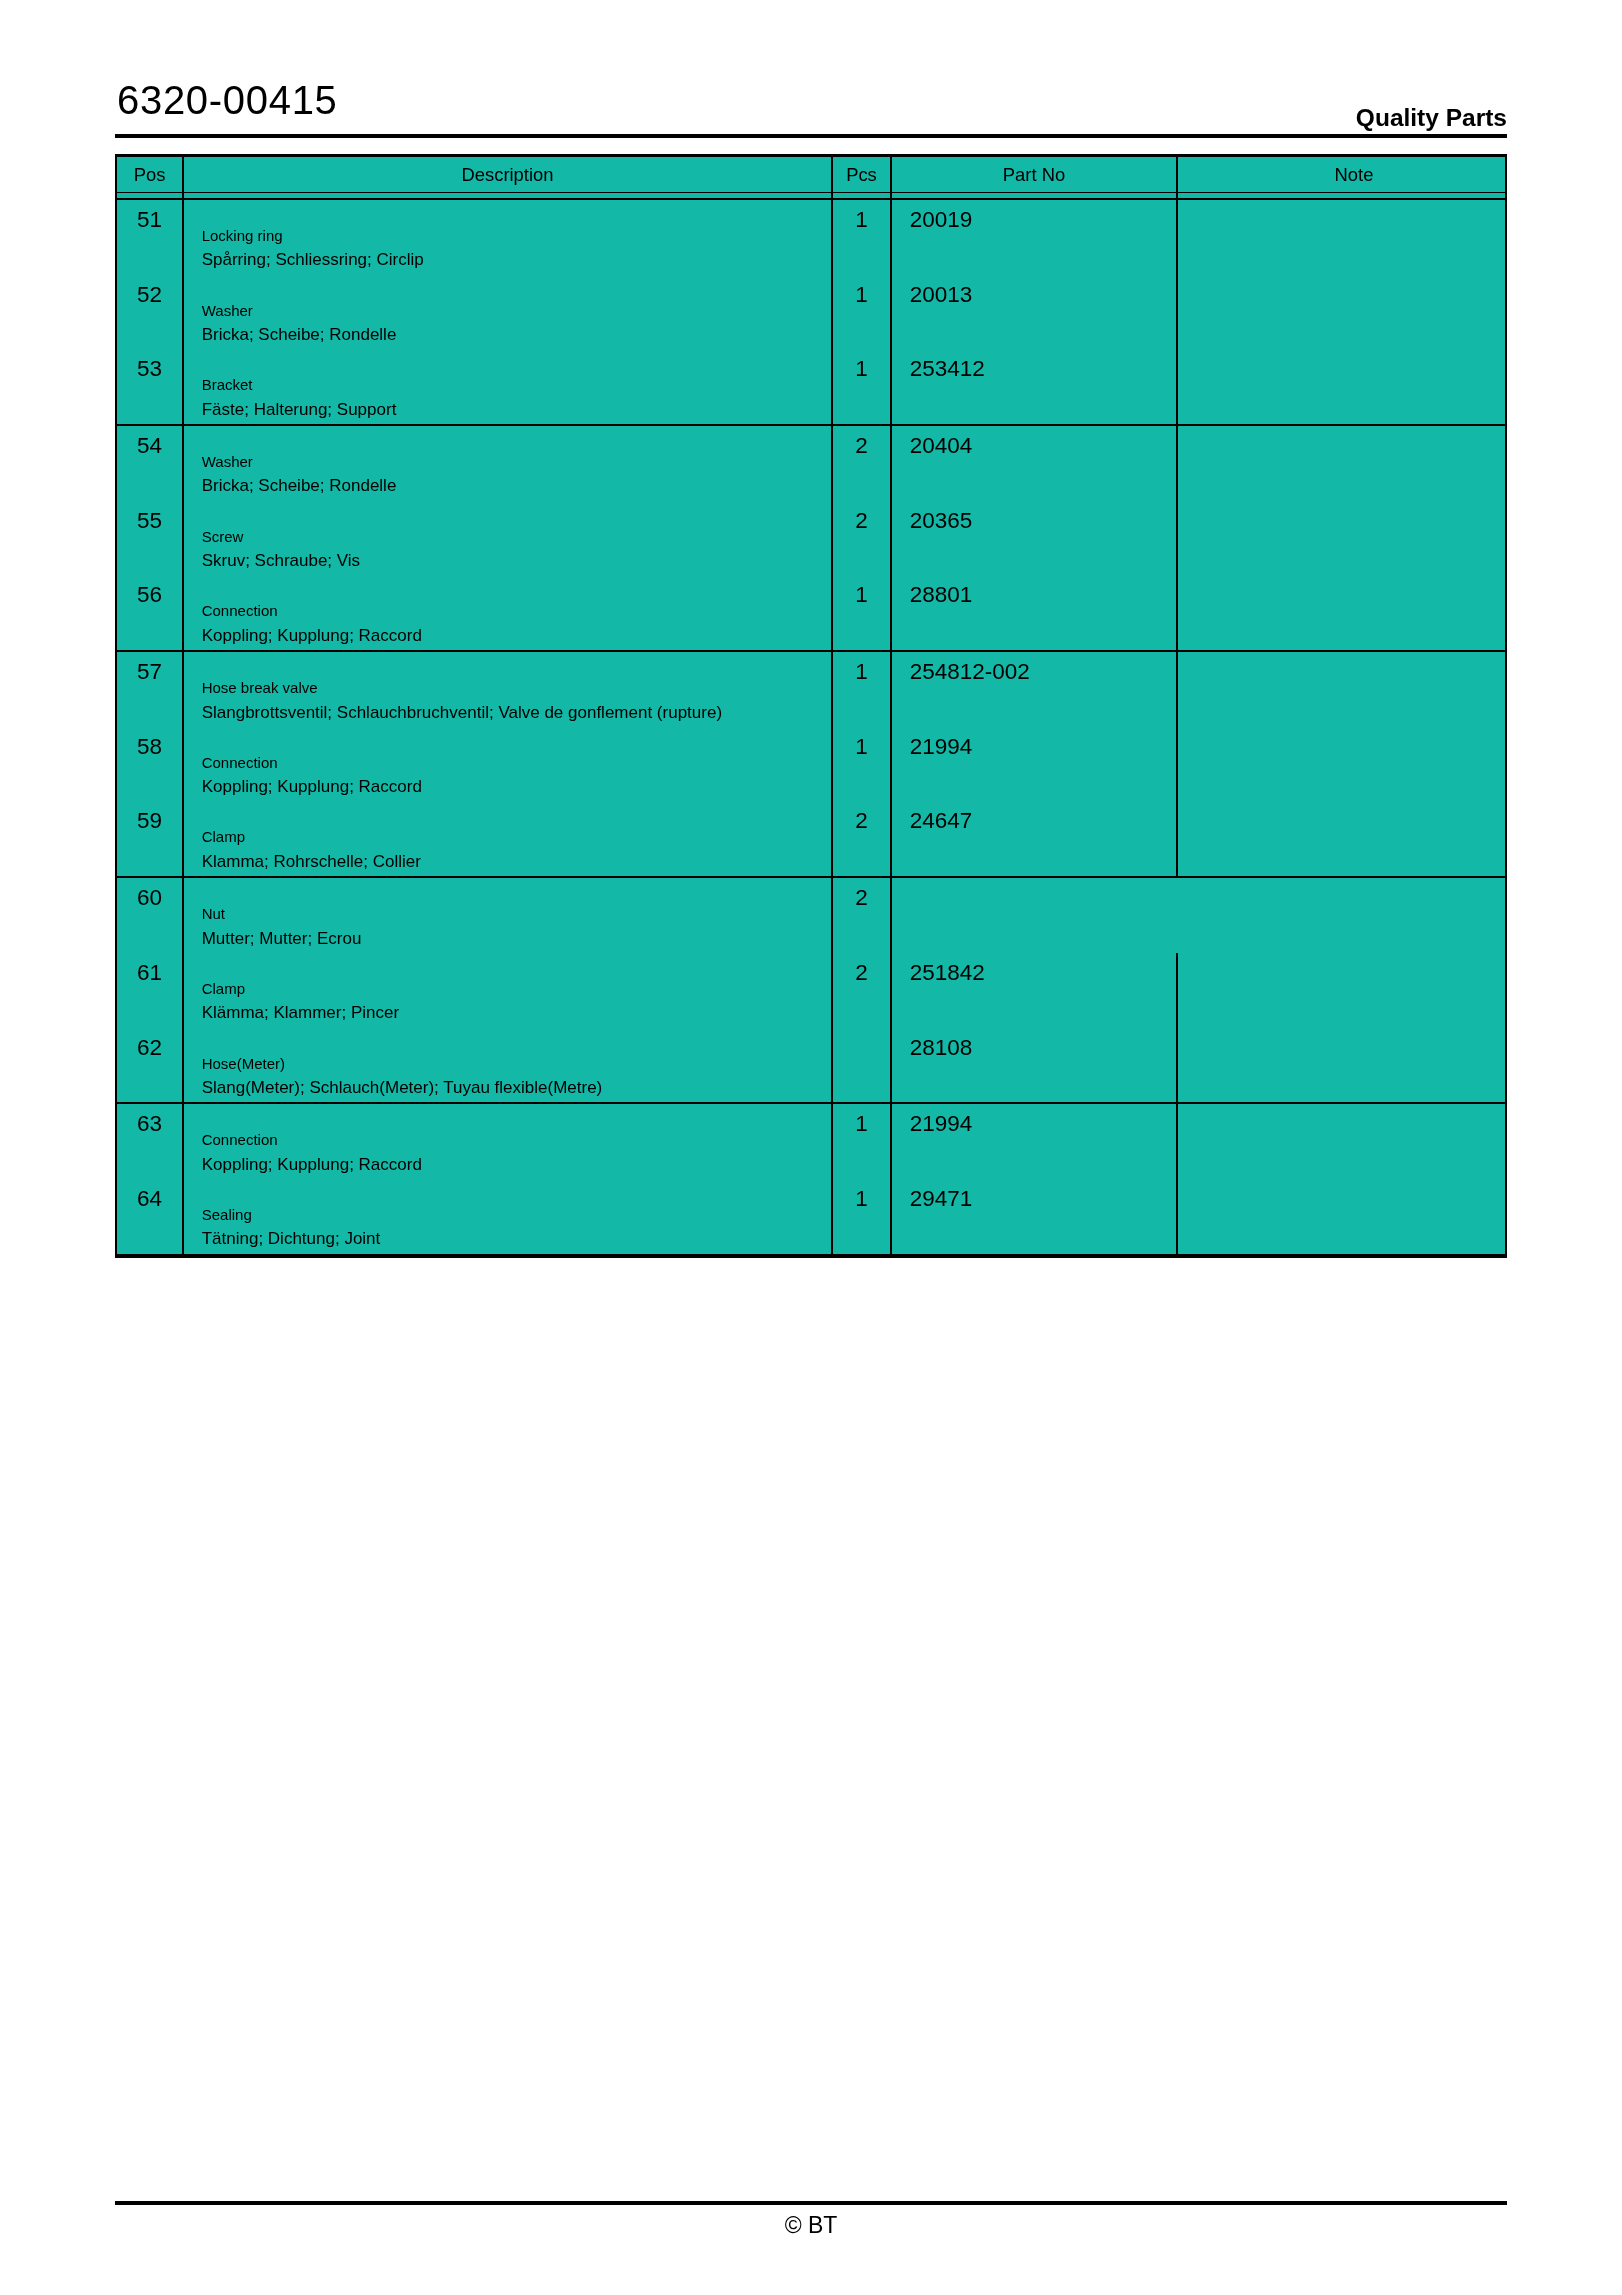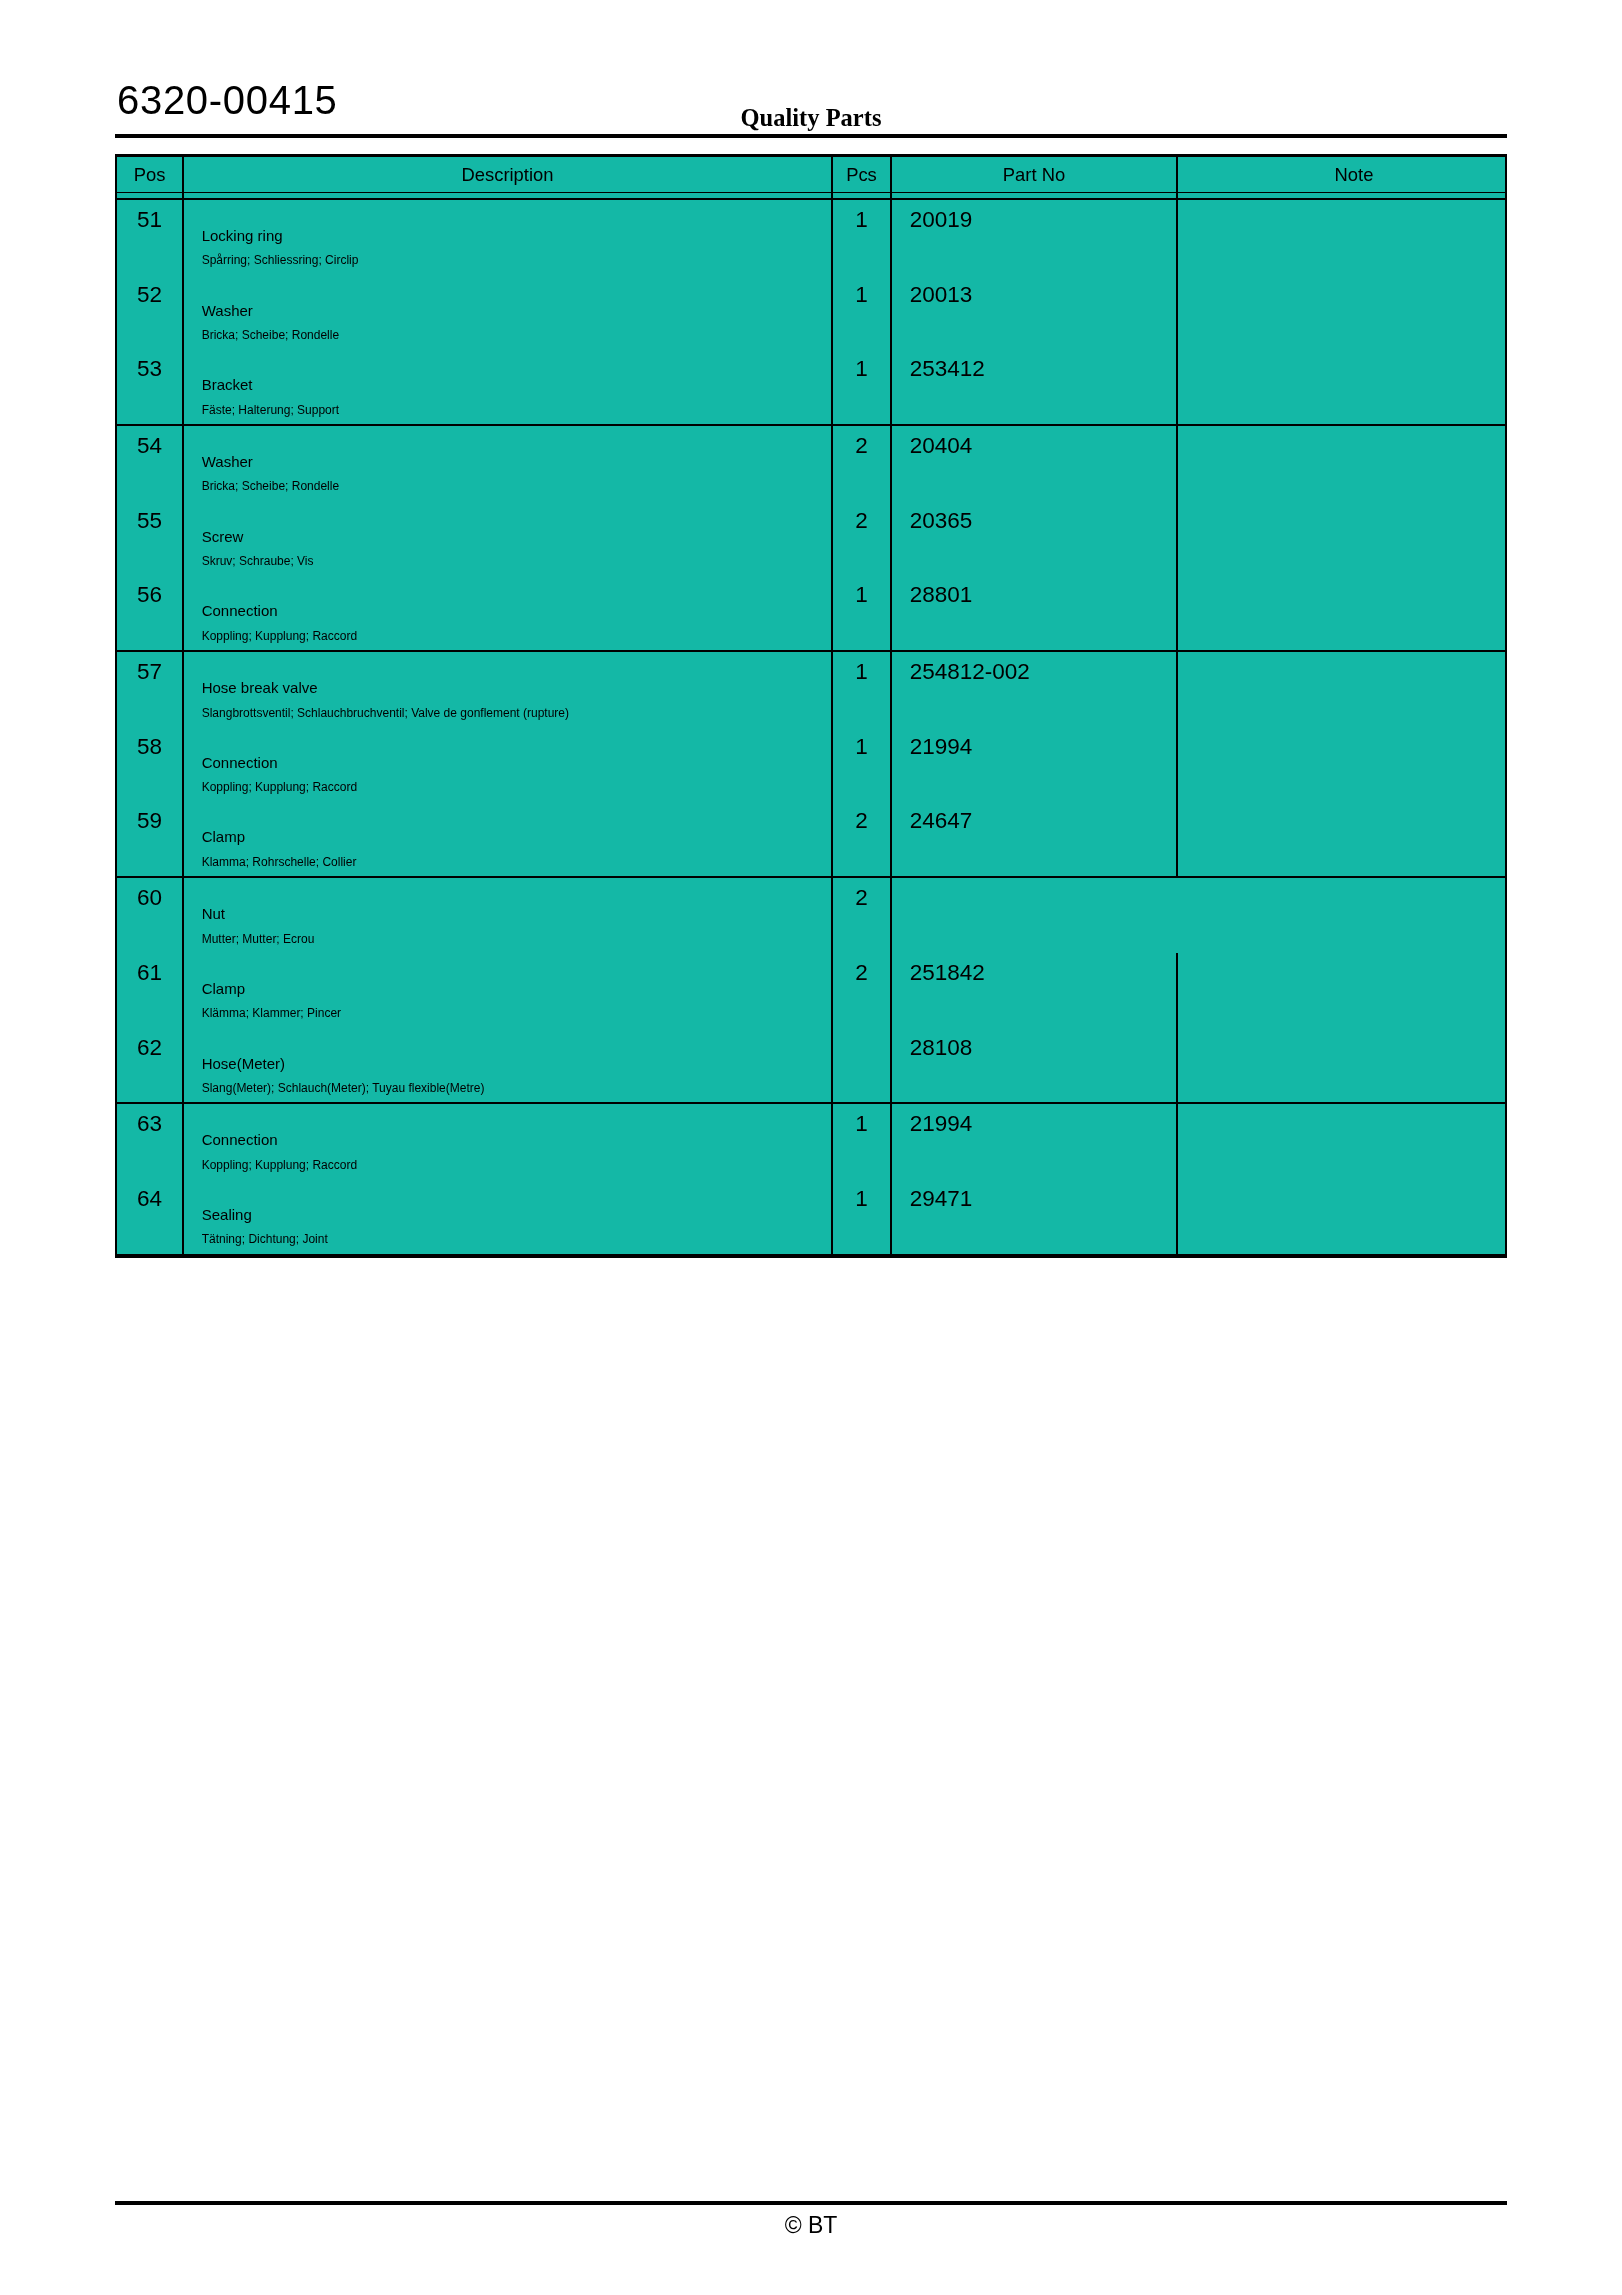--- a/index.html
+++ b/index.html
@@ -30,9 +30,8 @@
     top: 106px;
     font-size: 24.5px;
     font-weight: bold;
-    text-align: center;
+    text-align: right;
     line-height: 1;
-    font-family: Liberation Serif, serif;
   }
   .rule {
     position: absolute;

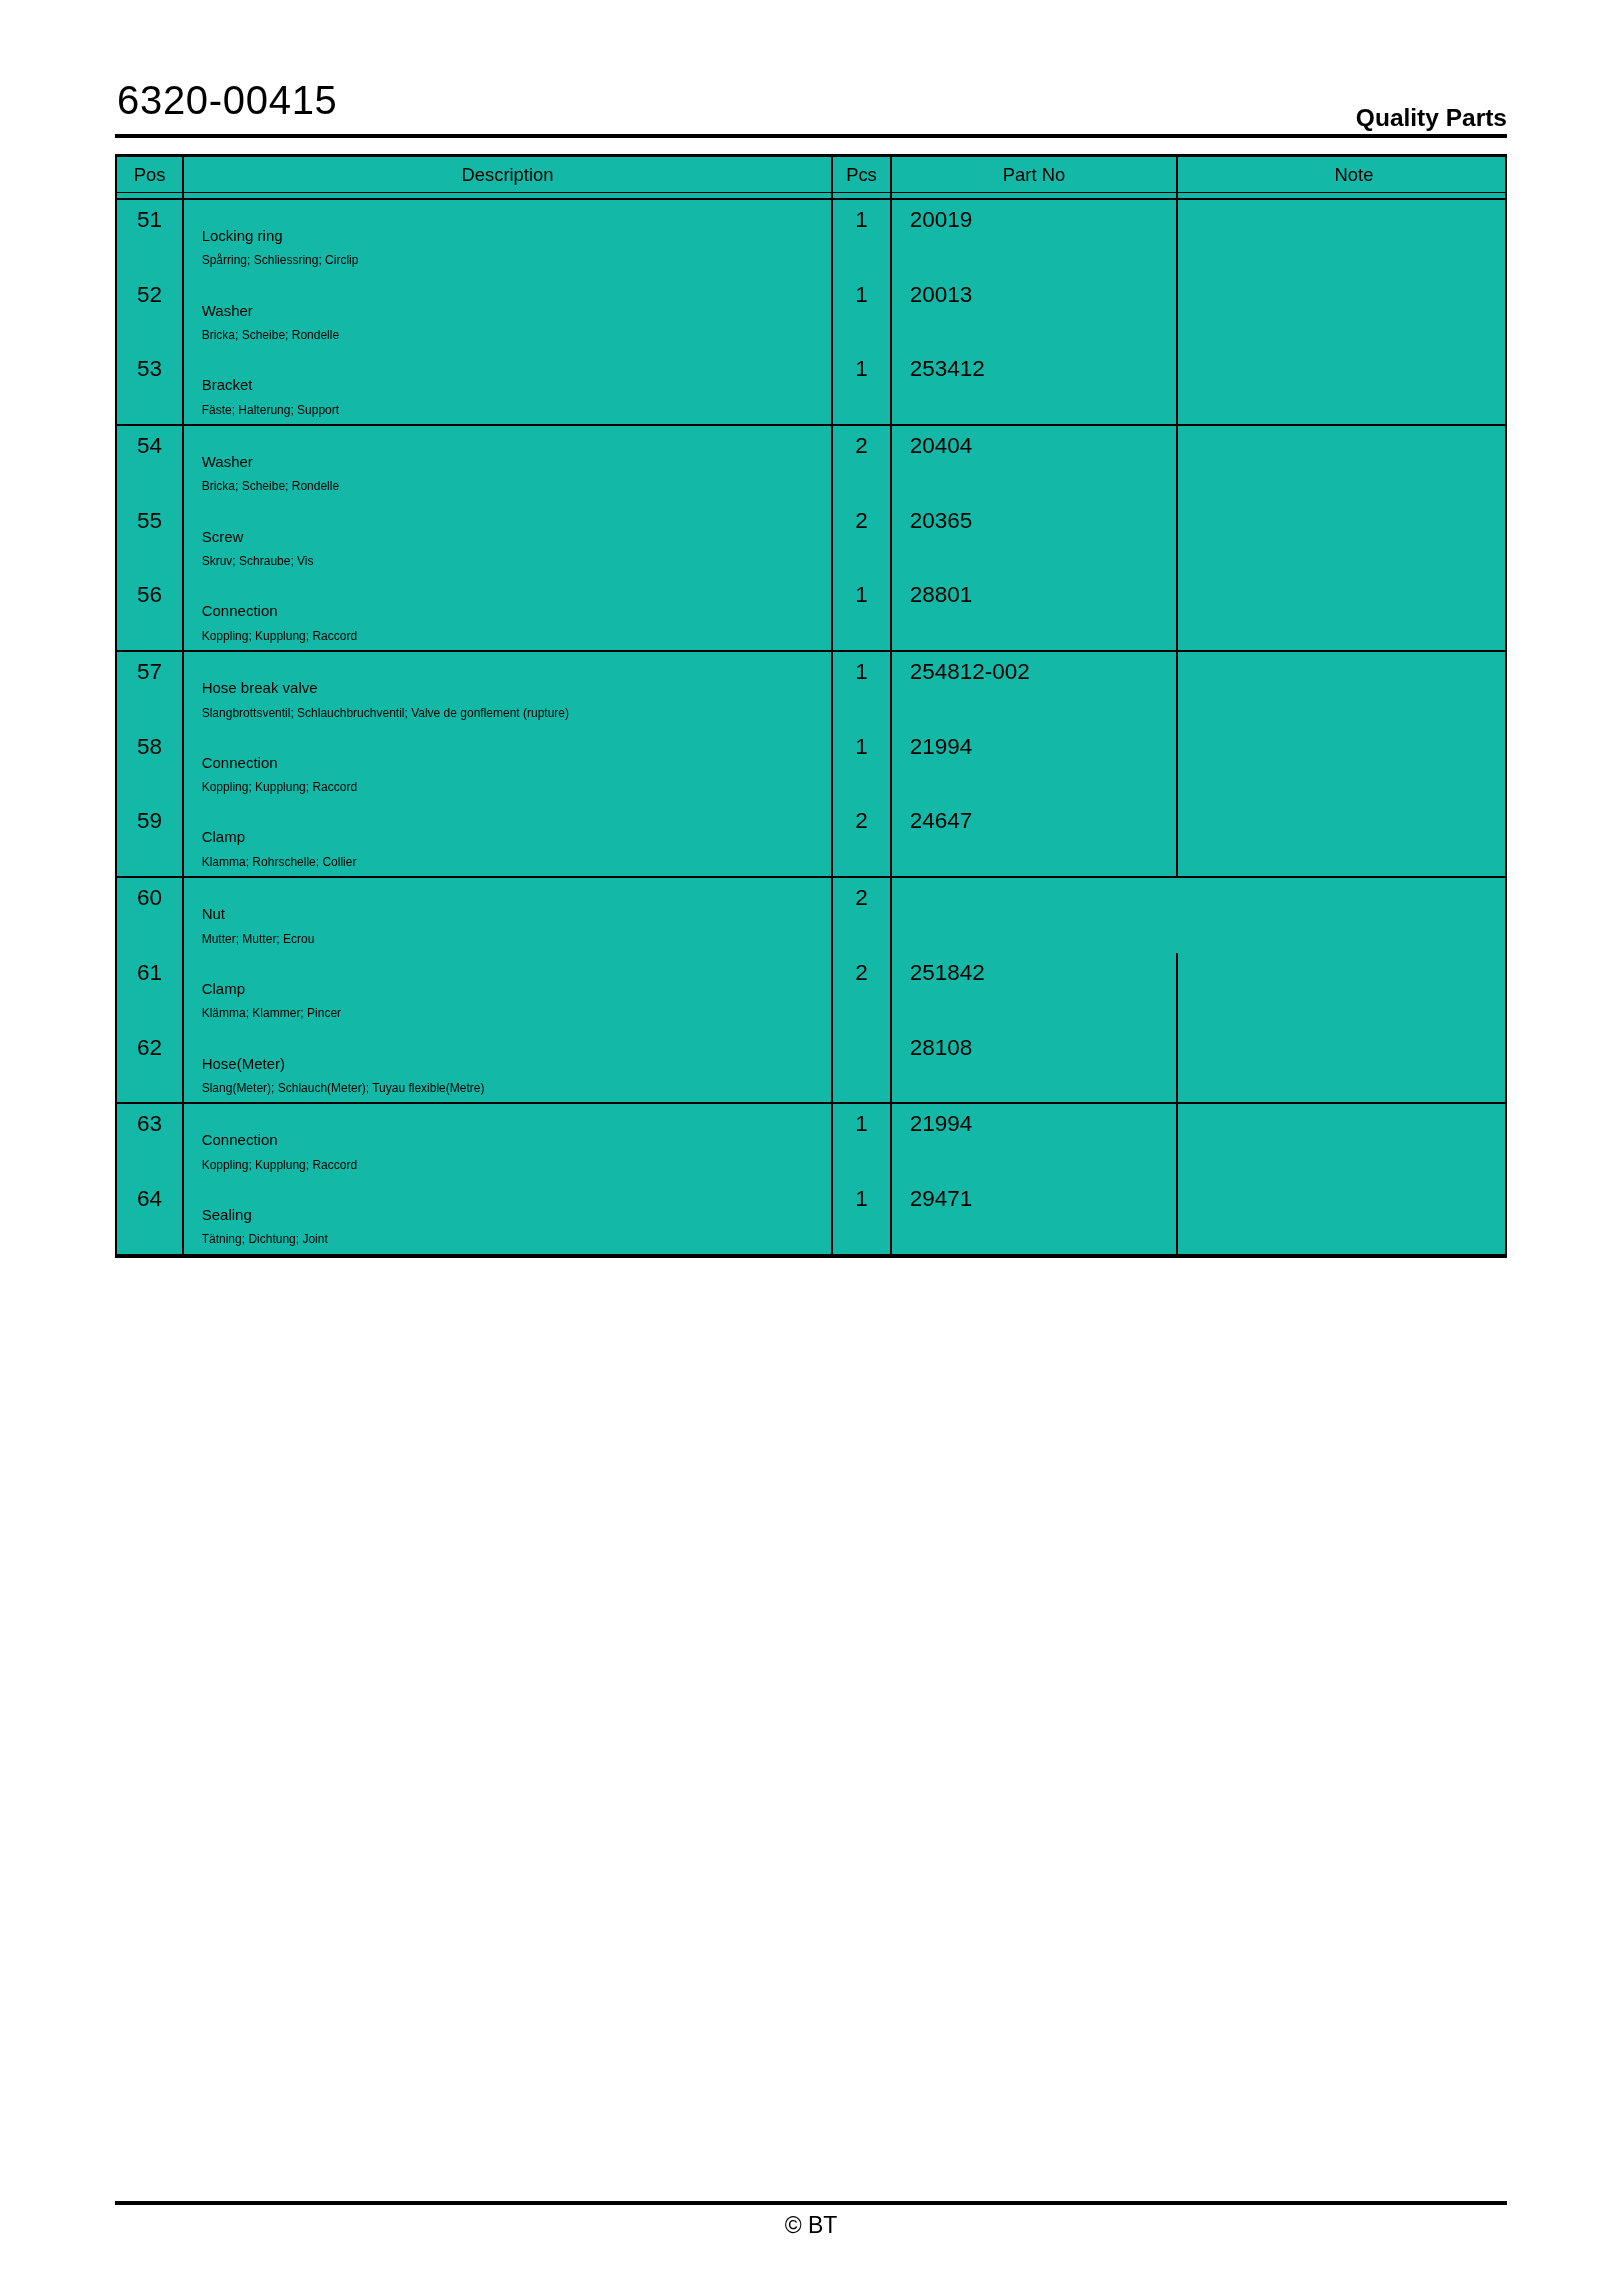--- a/index.html
+++ b/index.html
@@ -82,7 +82,7 @@
   .item .c-desc { padding-left: 17.7px; padding-right: 8.2px; padding-bottom: 4.1px; }
   .item .c-part { padding-left: 17.7px; }
   .desc-main { font-size: 15px; line-height: 26px; margin-top: 16px; }
-  .desc-sub  { font-size: 12px; line-height: 20.4px; padding-top: 1.4px; }
+  .desc-sub  { font-size: 17px; line-height: 20.4px; padding-top: 1.4px; }
 
   
   .copyright {

